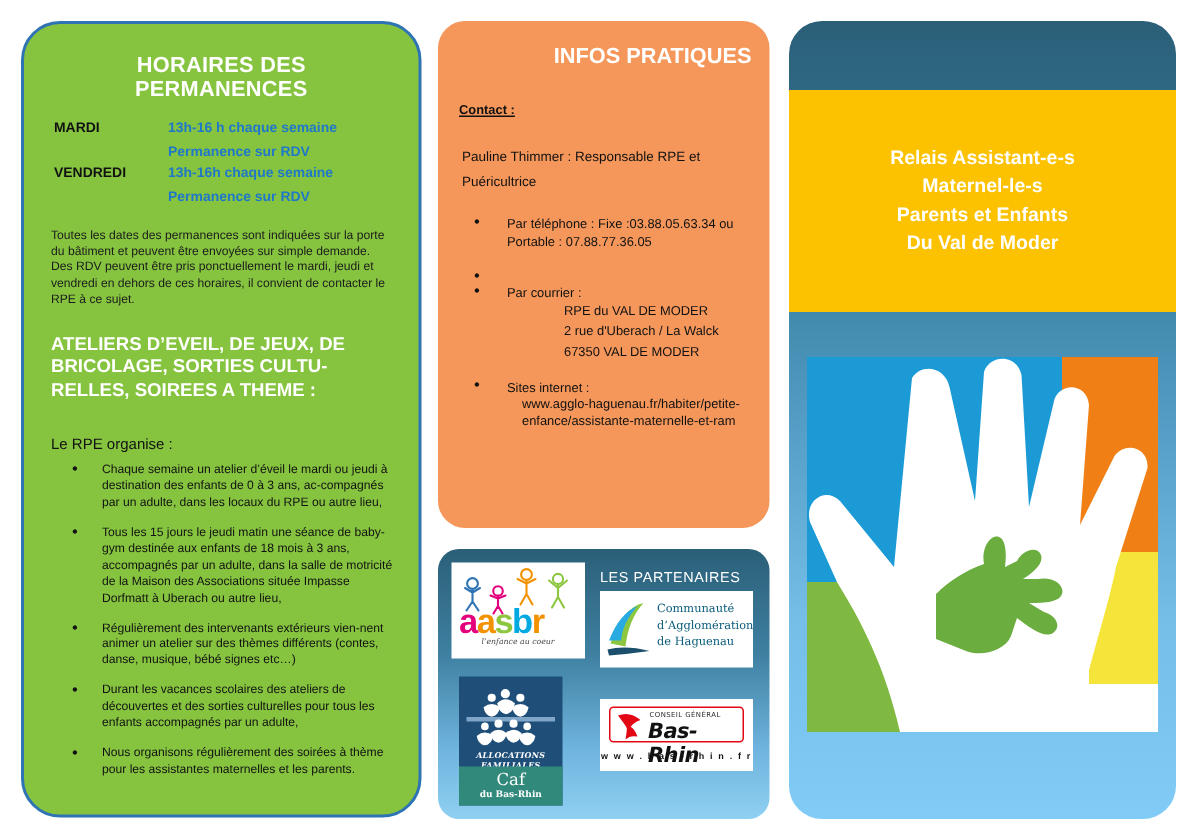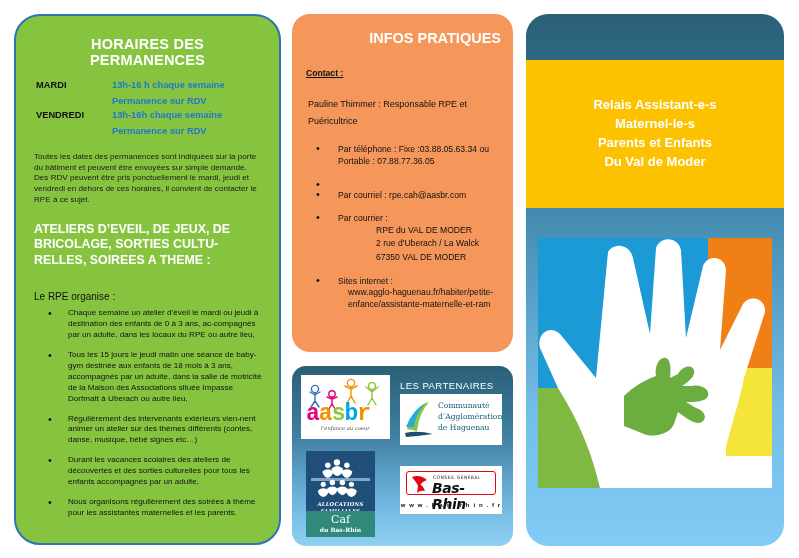--- a/index.html
+++ b/index.html
@@ -232,7 +232,6 @@
         <div>Portable : 07.88.77.36.05</div>
       </li>
       <li class="empty"></li>
-      <li>Par courriel : rpe.cah@aasbr.com</li>
       <li>
         <div>Par courrier :</div>
         <div class="addr-line">RPE du VAL DE MODER</div>

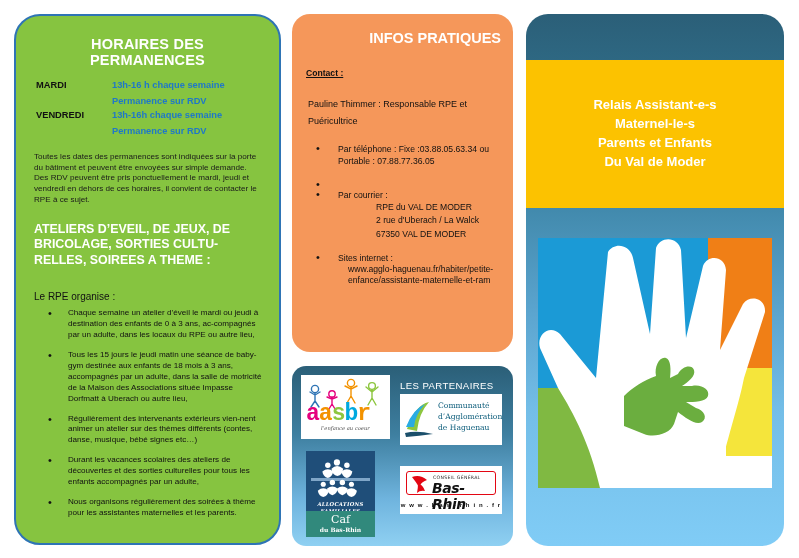--- a/index.html
+++ b/index.html
@@ -108,7 +108,7 @@
   
   .logo-aasbr { left: 9px; top: 9px; width: 89px; height: 64px; overflow:hidden; }
   .aasbr-word { position:absolute; left:5px; top:28px; font-size:23px;
-    font-weight:bold; font-family:Liberation Mono, monospace; letter-spacing:-1px; line-height:1;text-align:right; }
+    font-weight:bold; font-family:Liberation Sans, sans-serif; letter-spacing:-1px; line-height:1;text-align:right; }
   .aasbr-word span:nth-child(1){color:#E5007D;}
   .aasbr-word span:nth-child(2){color:#F39200;}
   .aasbr-word span:nth-child(3){color:#8DC63F;}

